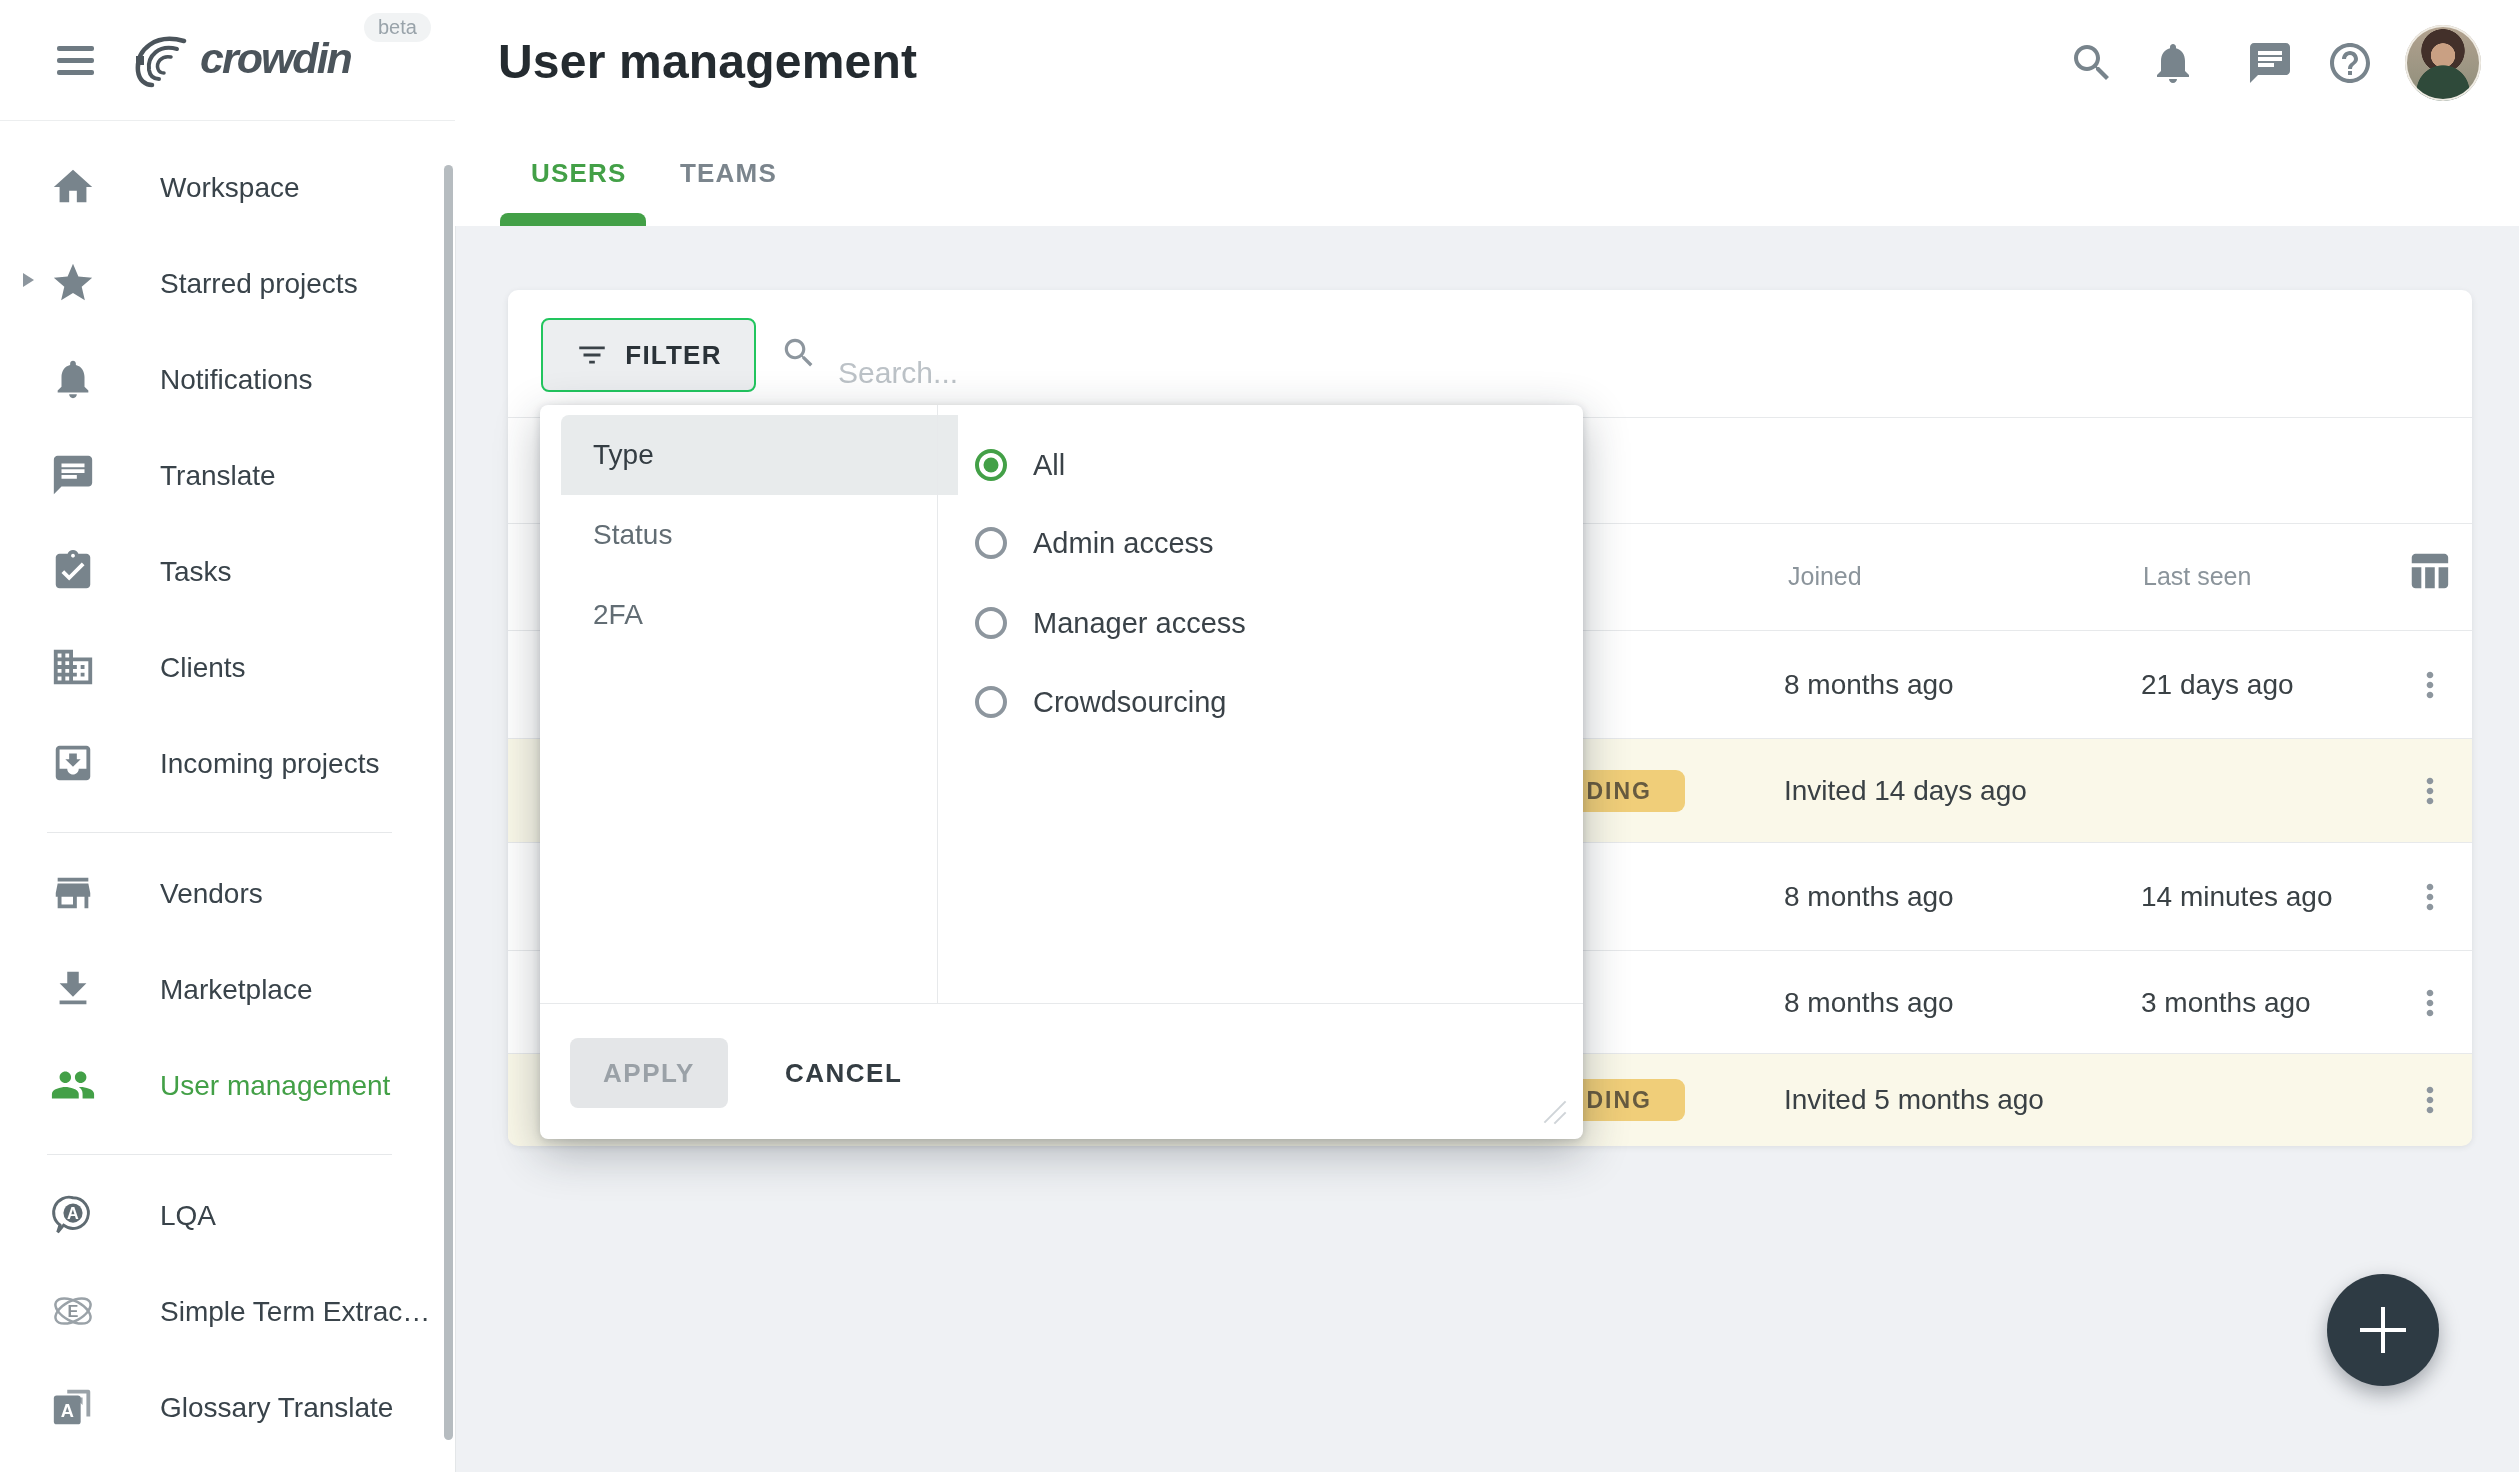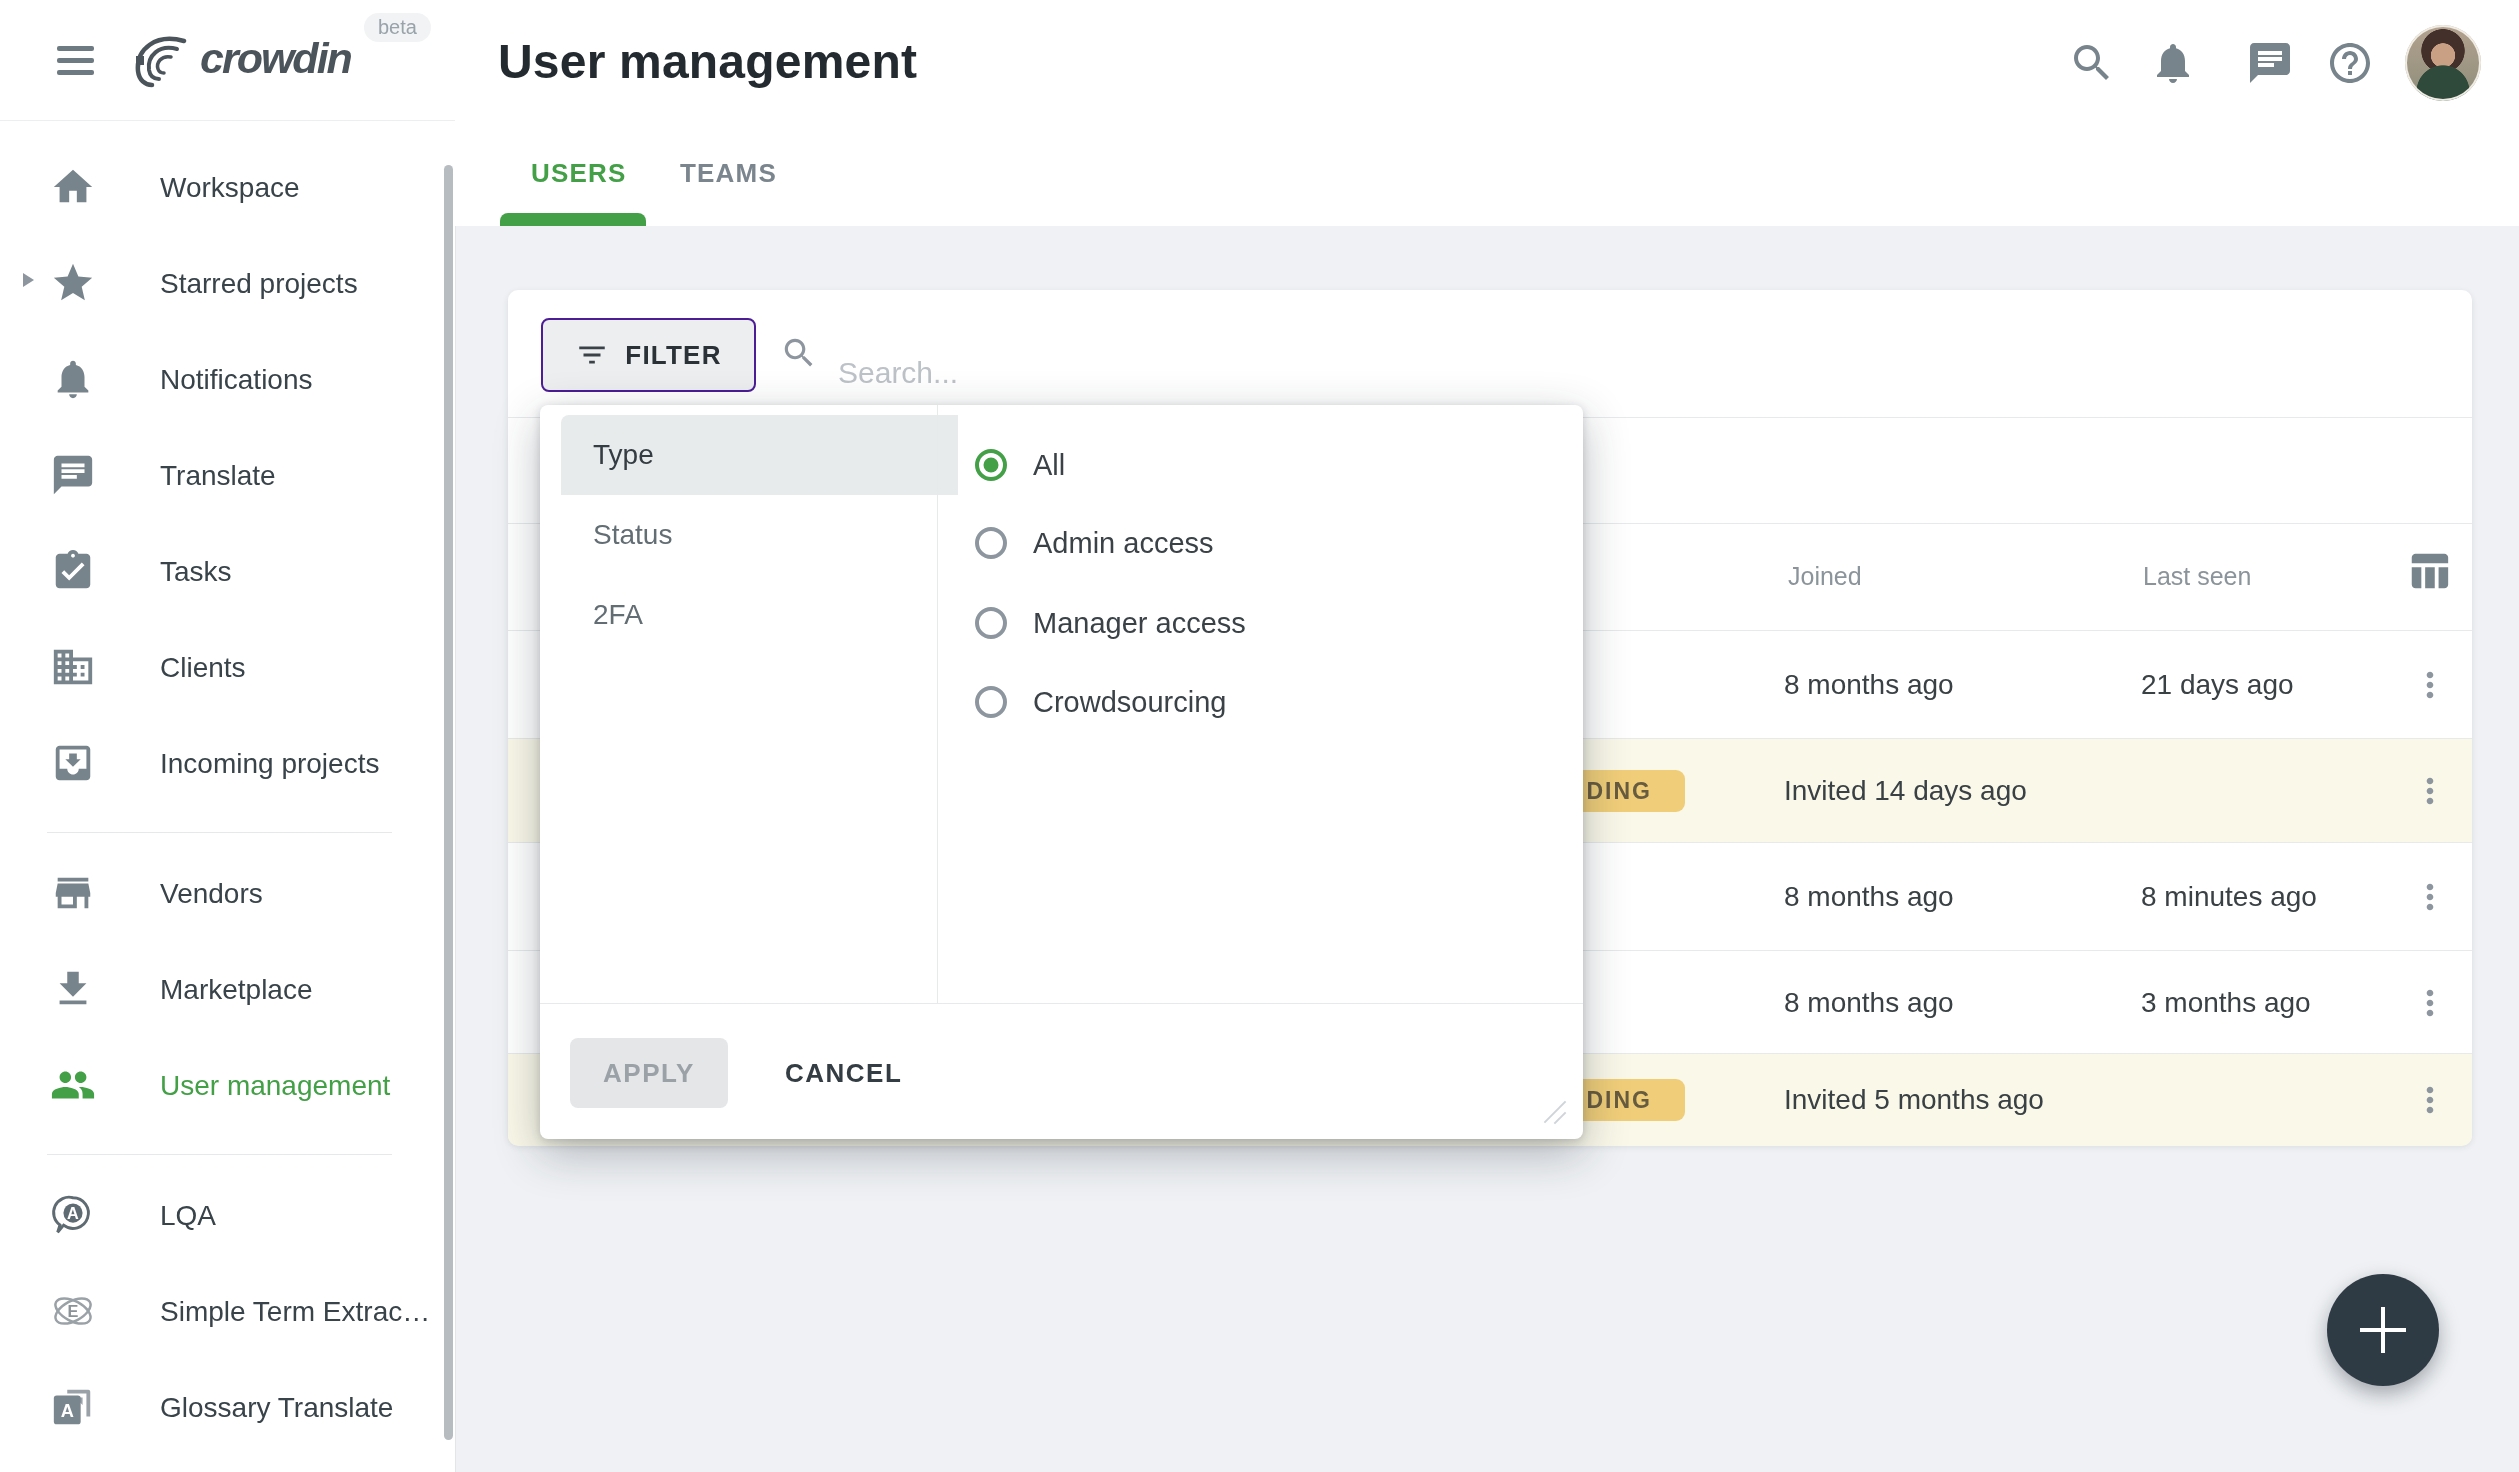--- a/index.html
+++ b/index.html
@@ -47,7 +47,7 @@
   .card{position:absolute;left:508px;top:290px;width:1964px;height:855px;background:#fff;border-radius:10px;
         box-shadow:0 2px 6px rgba(40,50,60,.10);}
   .filter-btn{position:absolute;left:33px;top:28px;width:211px;height:70px;background:#eceef0;
-      border:2px solid #4c1d95;border-radius:8px;display:flex;align-items:center;justify-content:center;gap:16px;cursor:pointer;}
+      border:2px solid #22c55e;border-radius:8px;display:flex;align-items:center;justify-content:center;gap:16px;cursor:pointer;}
   .filter-btn svg{width:34px;height:34px;fill:#3a4248;}
   .filter-btn span{font-size:26px;font-weight:700;letter-spacing:1.2px;color:#2a3238;}
   .search-wrap{position:absolute;left:272px;top:28px;height:70px;display:flex;align-items:center;gap:18px;}

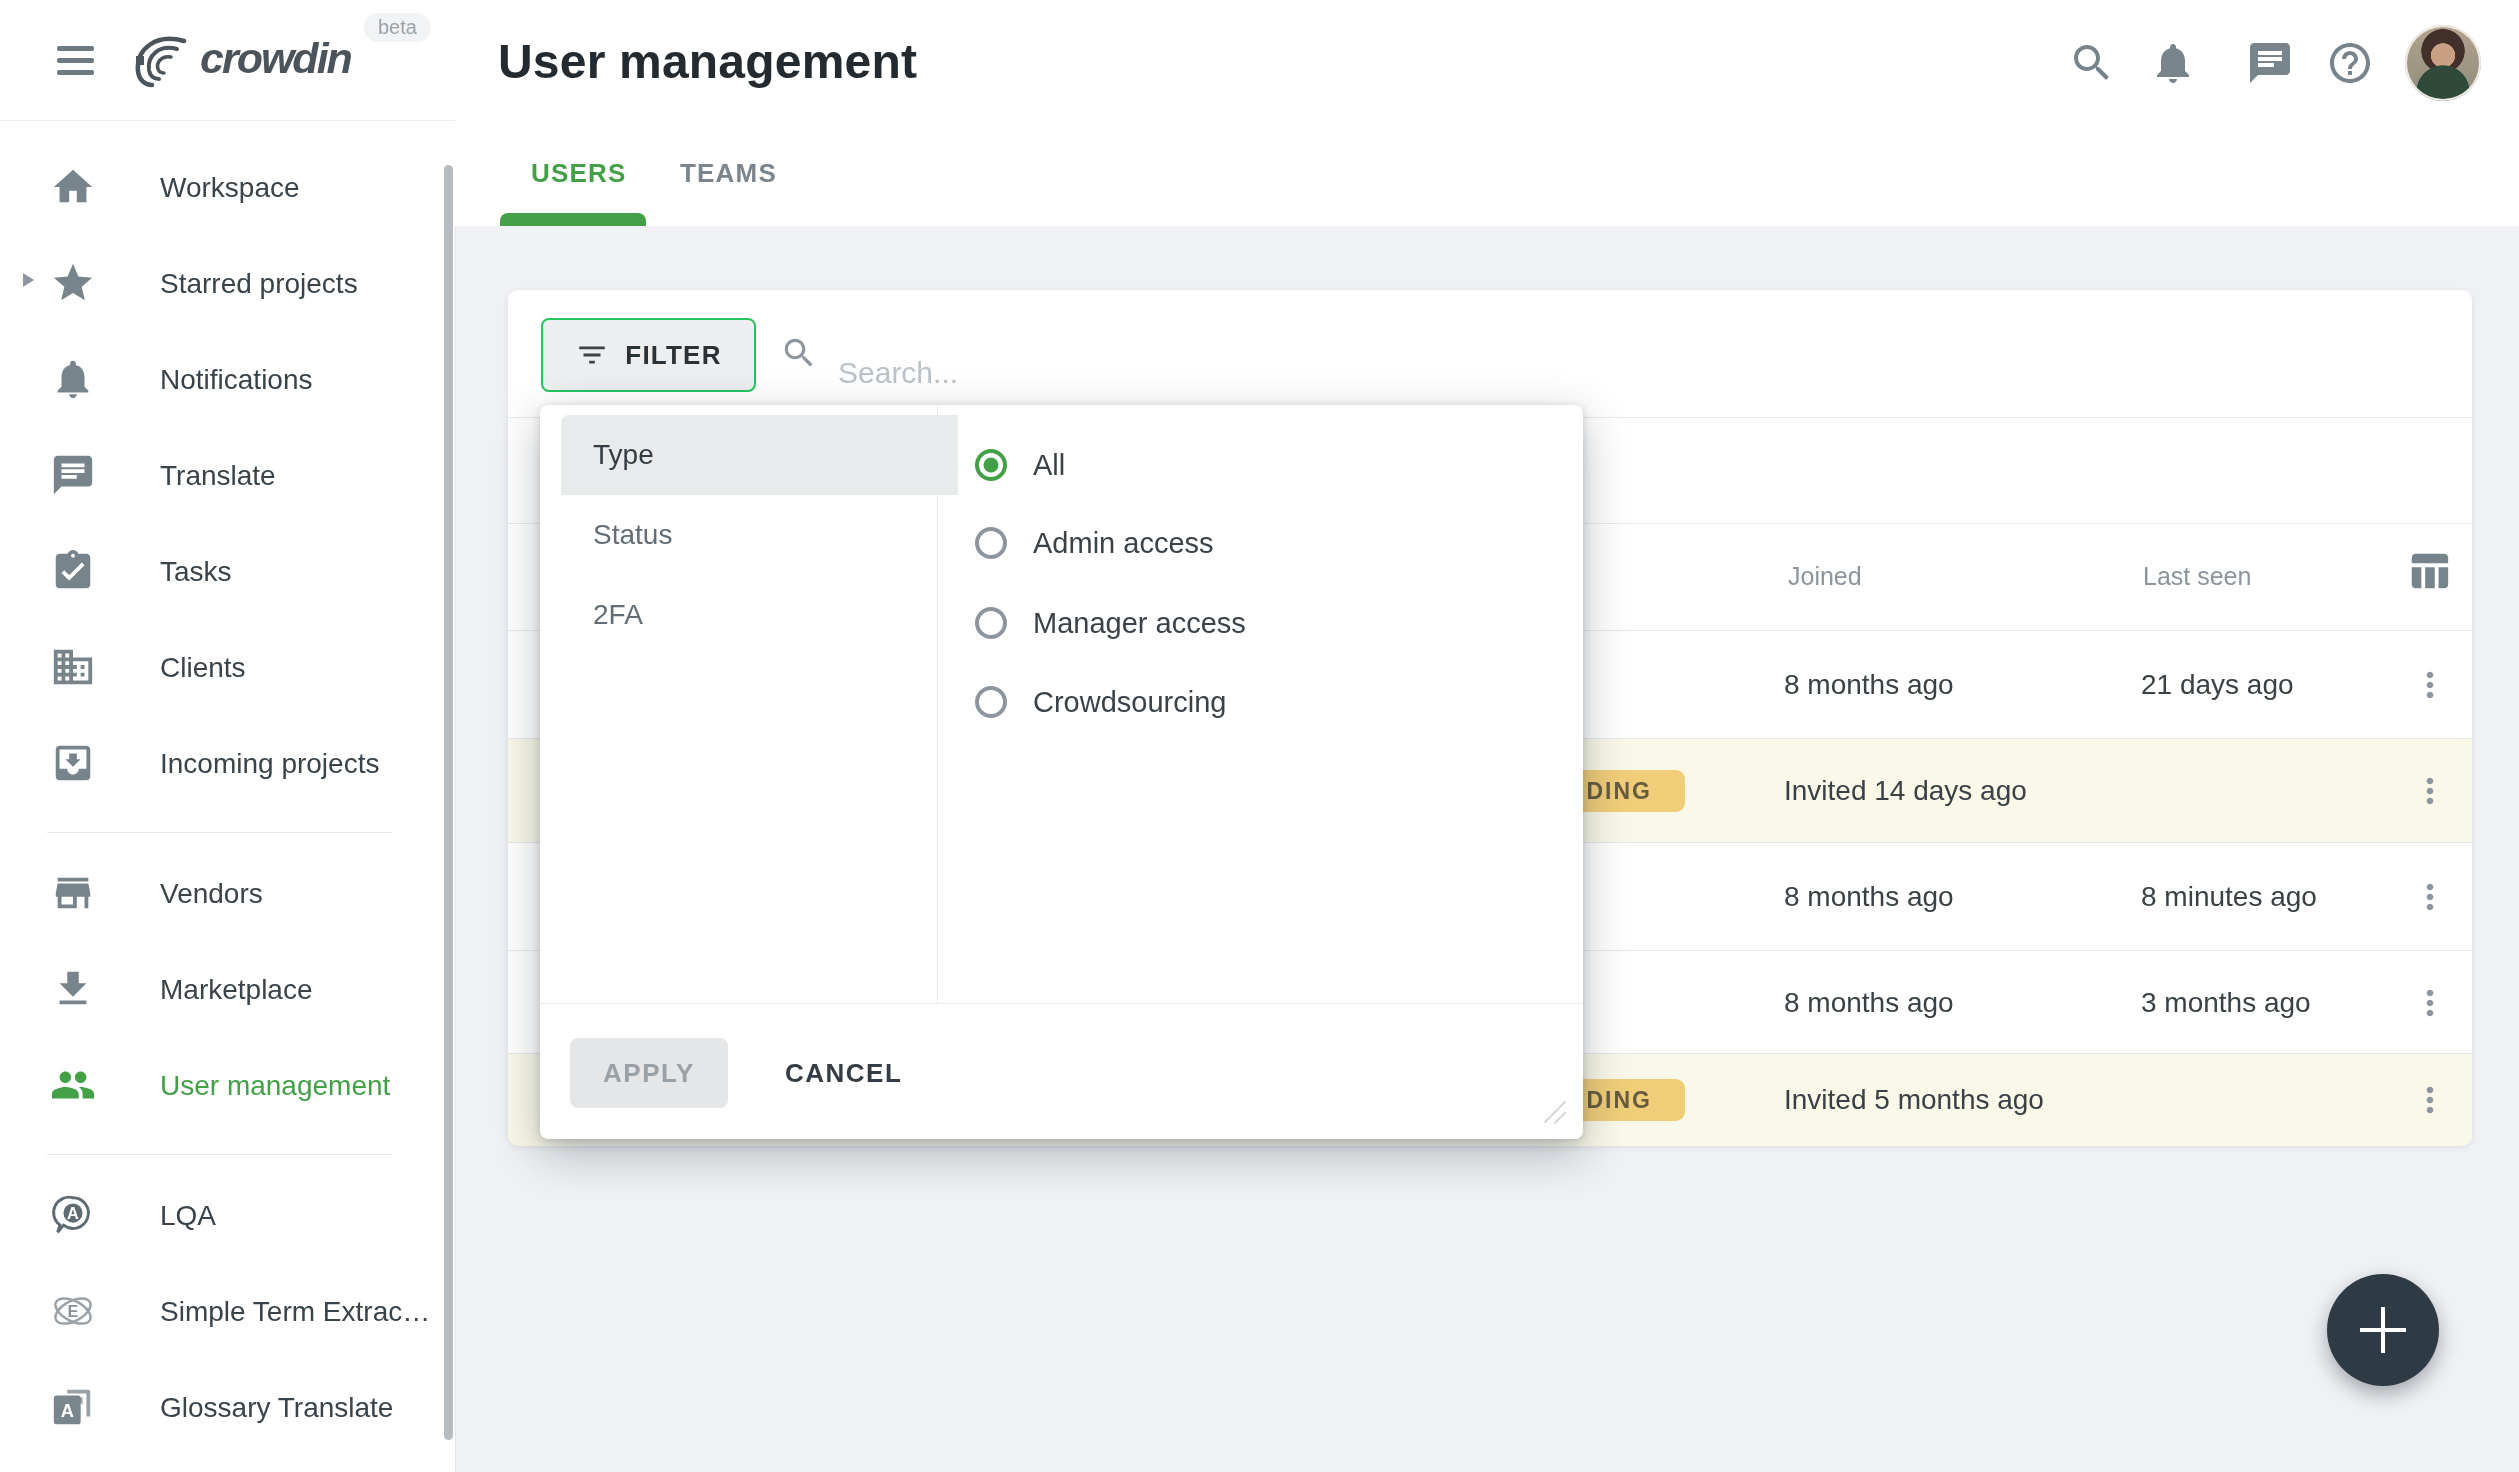--- a/index.html
+++ b/index.html
@@ -308,7 +308,7 @@
     </div>
     <div class="trow" style="top:552px">
       <span class="cell joined">8 months ago</span>
-      <span class="cell seen">8 minutes ago</span>
+      <span class="cell seen">14 minutes ago</span>
       <div class="dots"><svg viewBox="0 0 24 24">
             <path d="M12 8c1.1 0 2-.9 2-2s-.9-2-2-2-2 .9-2 2 .9 2 2 2zm0 2c-1.1 0-2 .9-2 2s.9 2 2 2 2-.9 2-2-.9-2-2-2zm0 6c-1.1 0-2 .9-2 2s.9 2 2 2 2-.9 2-2-.9-2-2-2z"></path>
           </svg></div>

